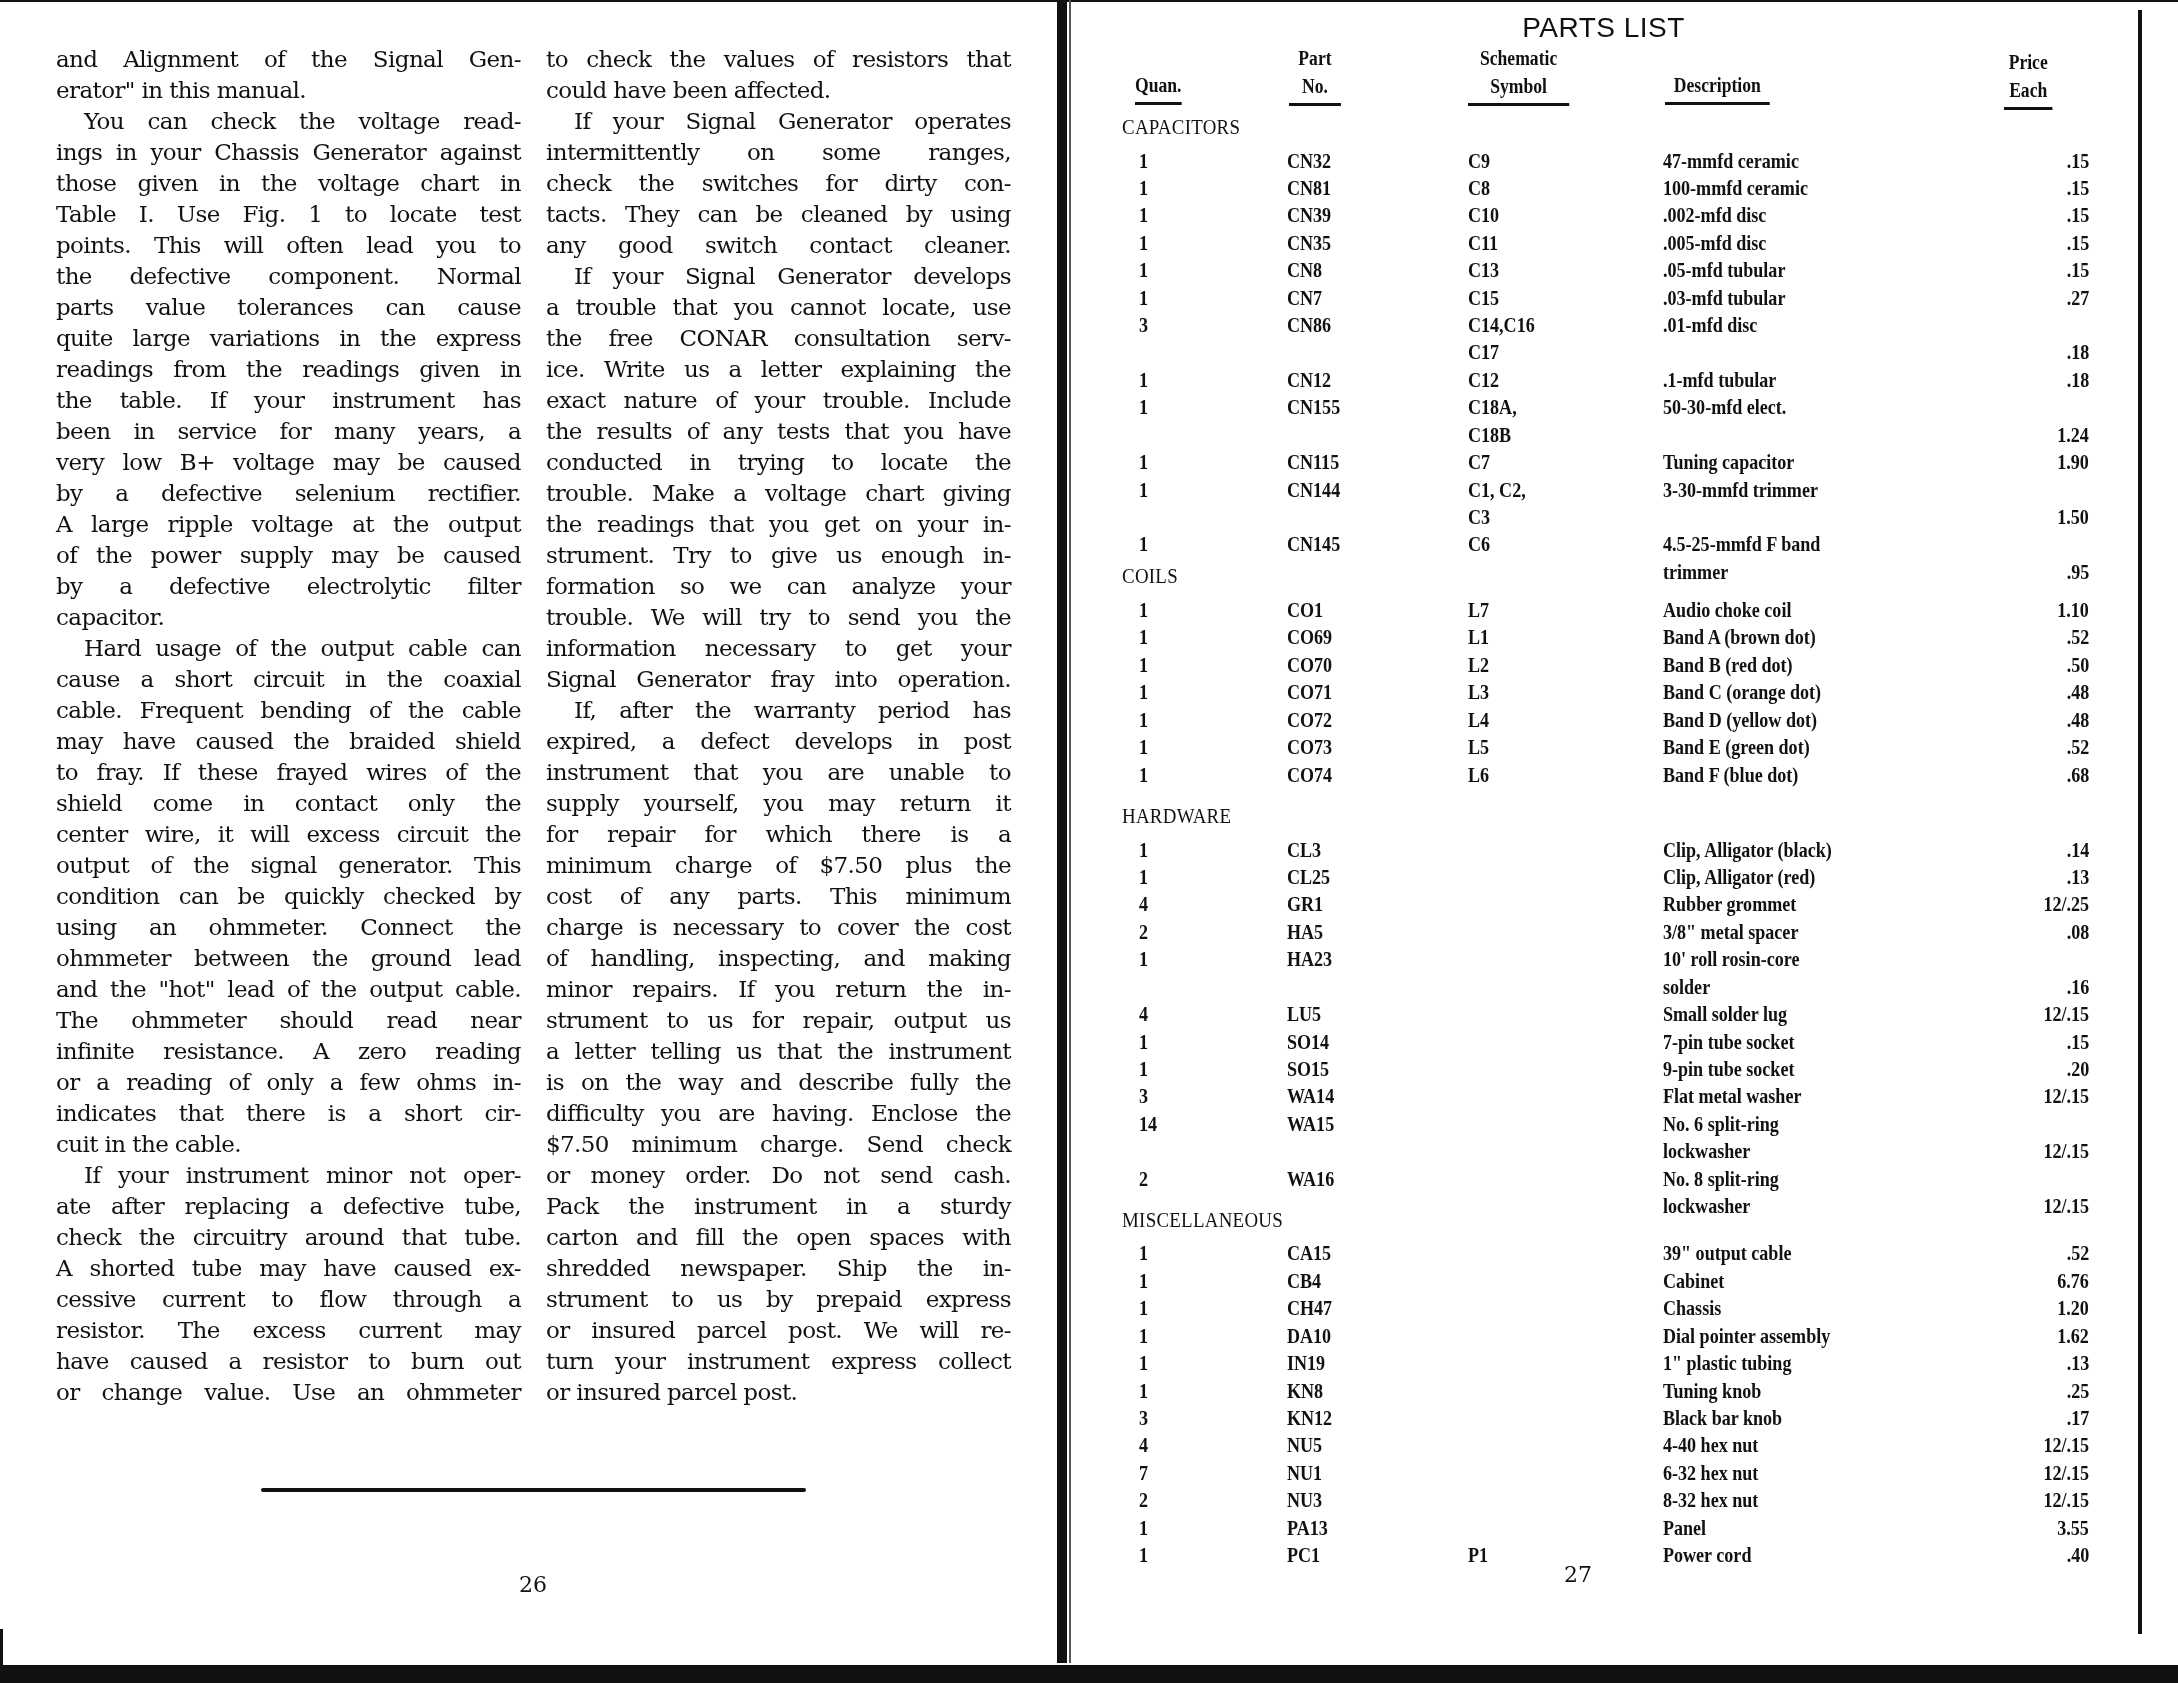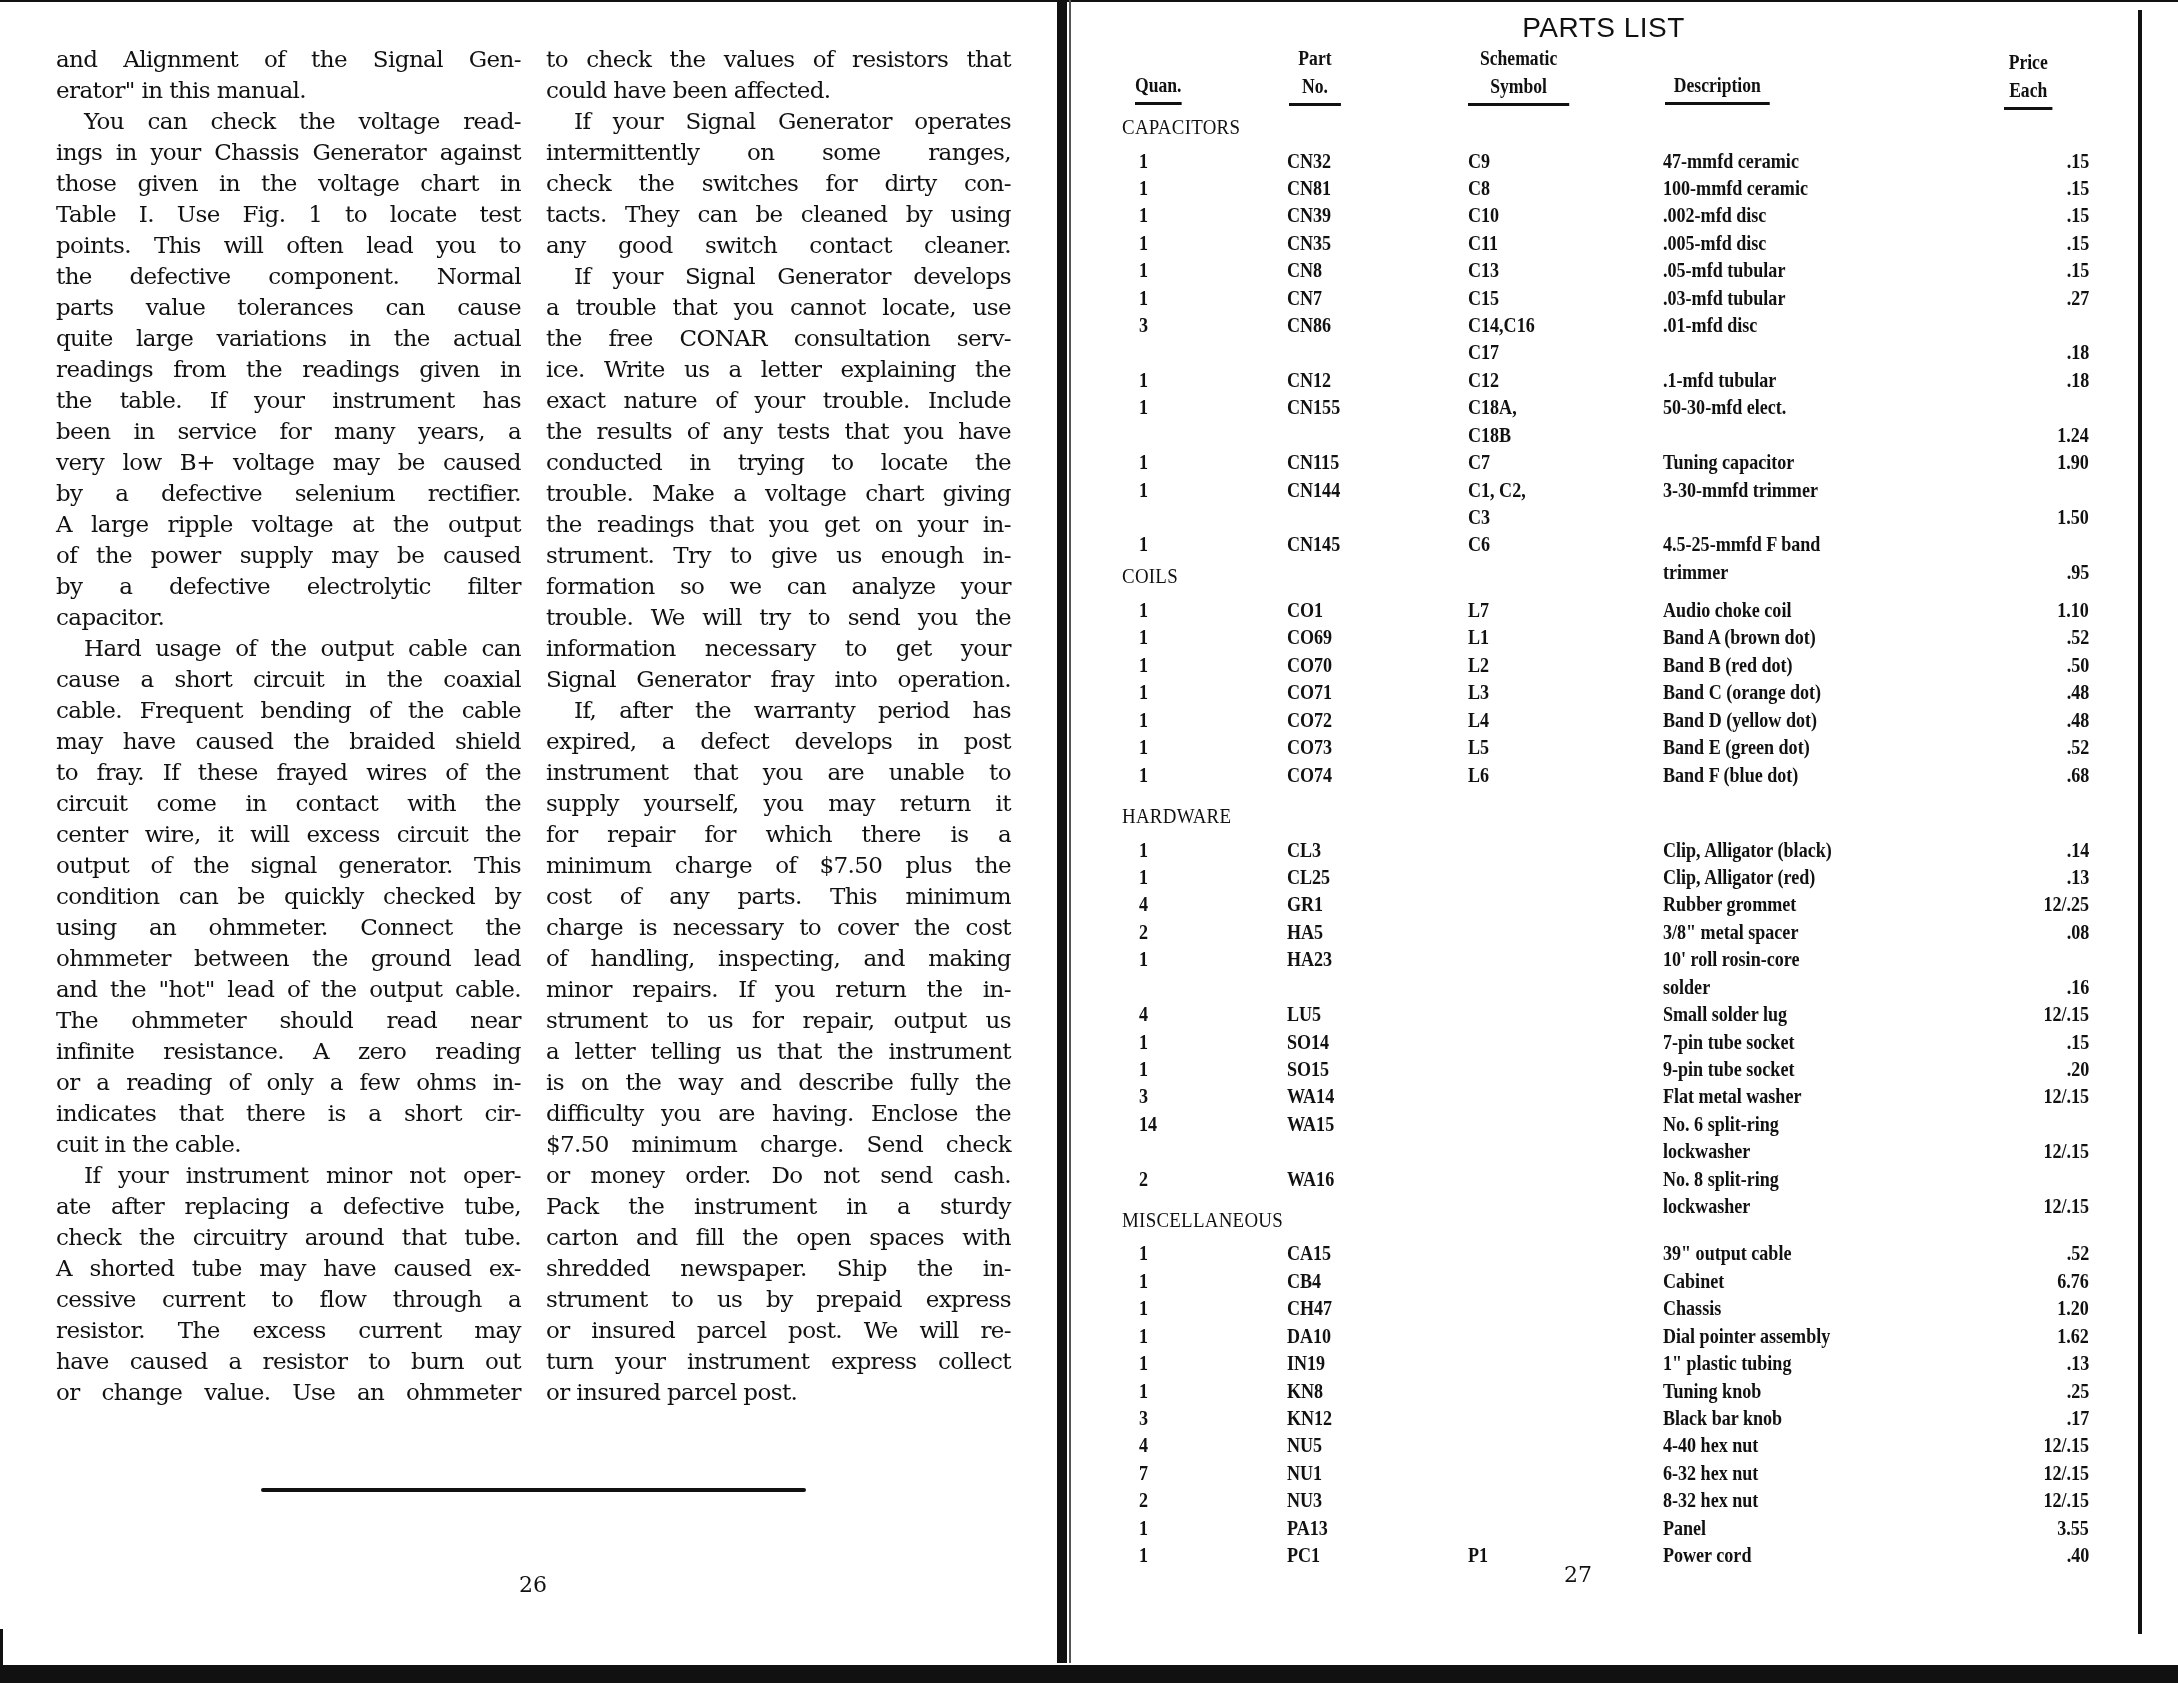--- a/index.html
+++ b/index.html
@@ -42,7 +42,7 @@
     <span class="ln">points. This will often lead you to</span>
     <span class="ln">the defective component. Normal</span>
     <span class="ln">parts value tolerances can cause</span>
-    <span class="ln">quite large variations in the actual</span>
+    <span class="ln">quite large variations in the express</span>
     <span class="ln">readings from the readings given in</span>
     <span class="ln">the table. If your instrument has</span>
     <span class="ln">been in service for many years, a</span>

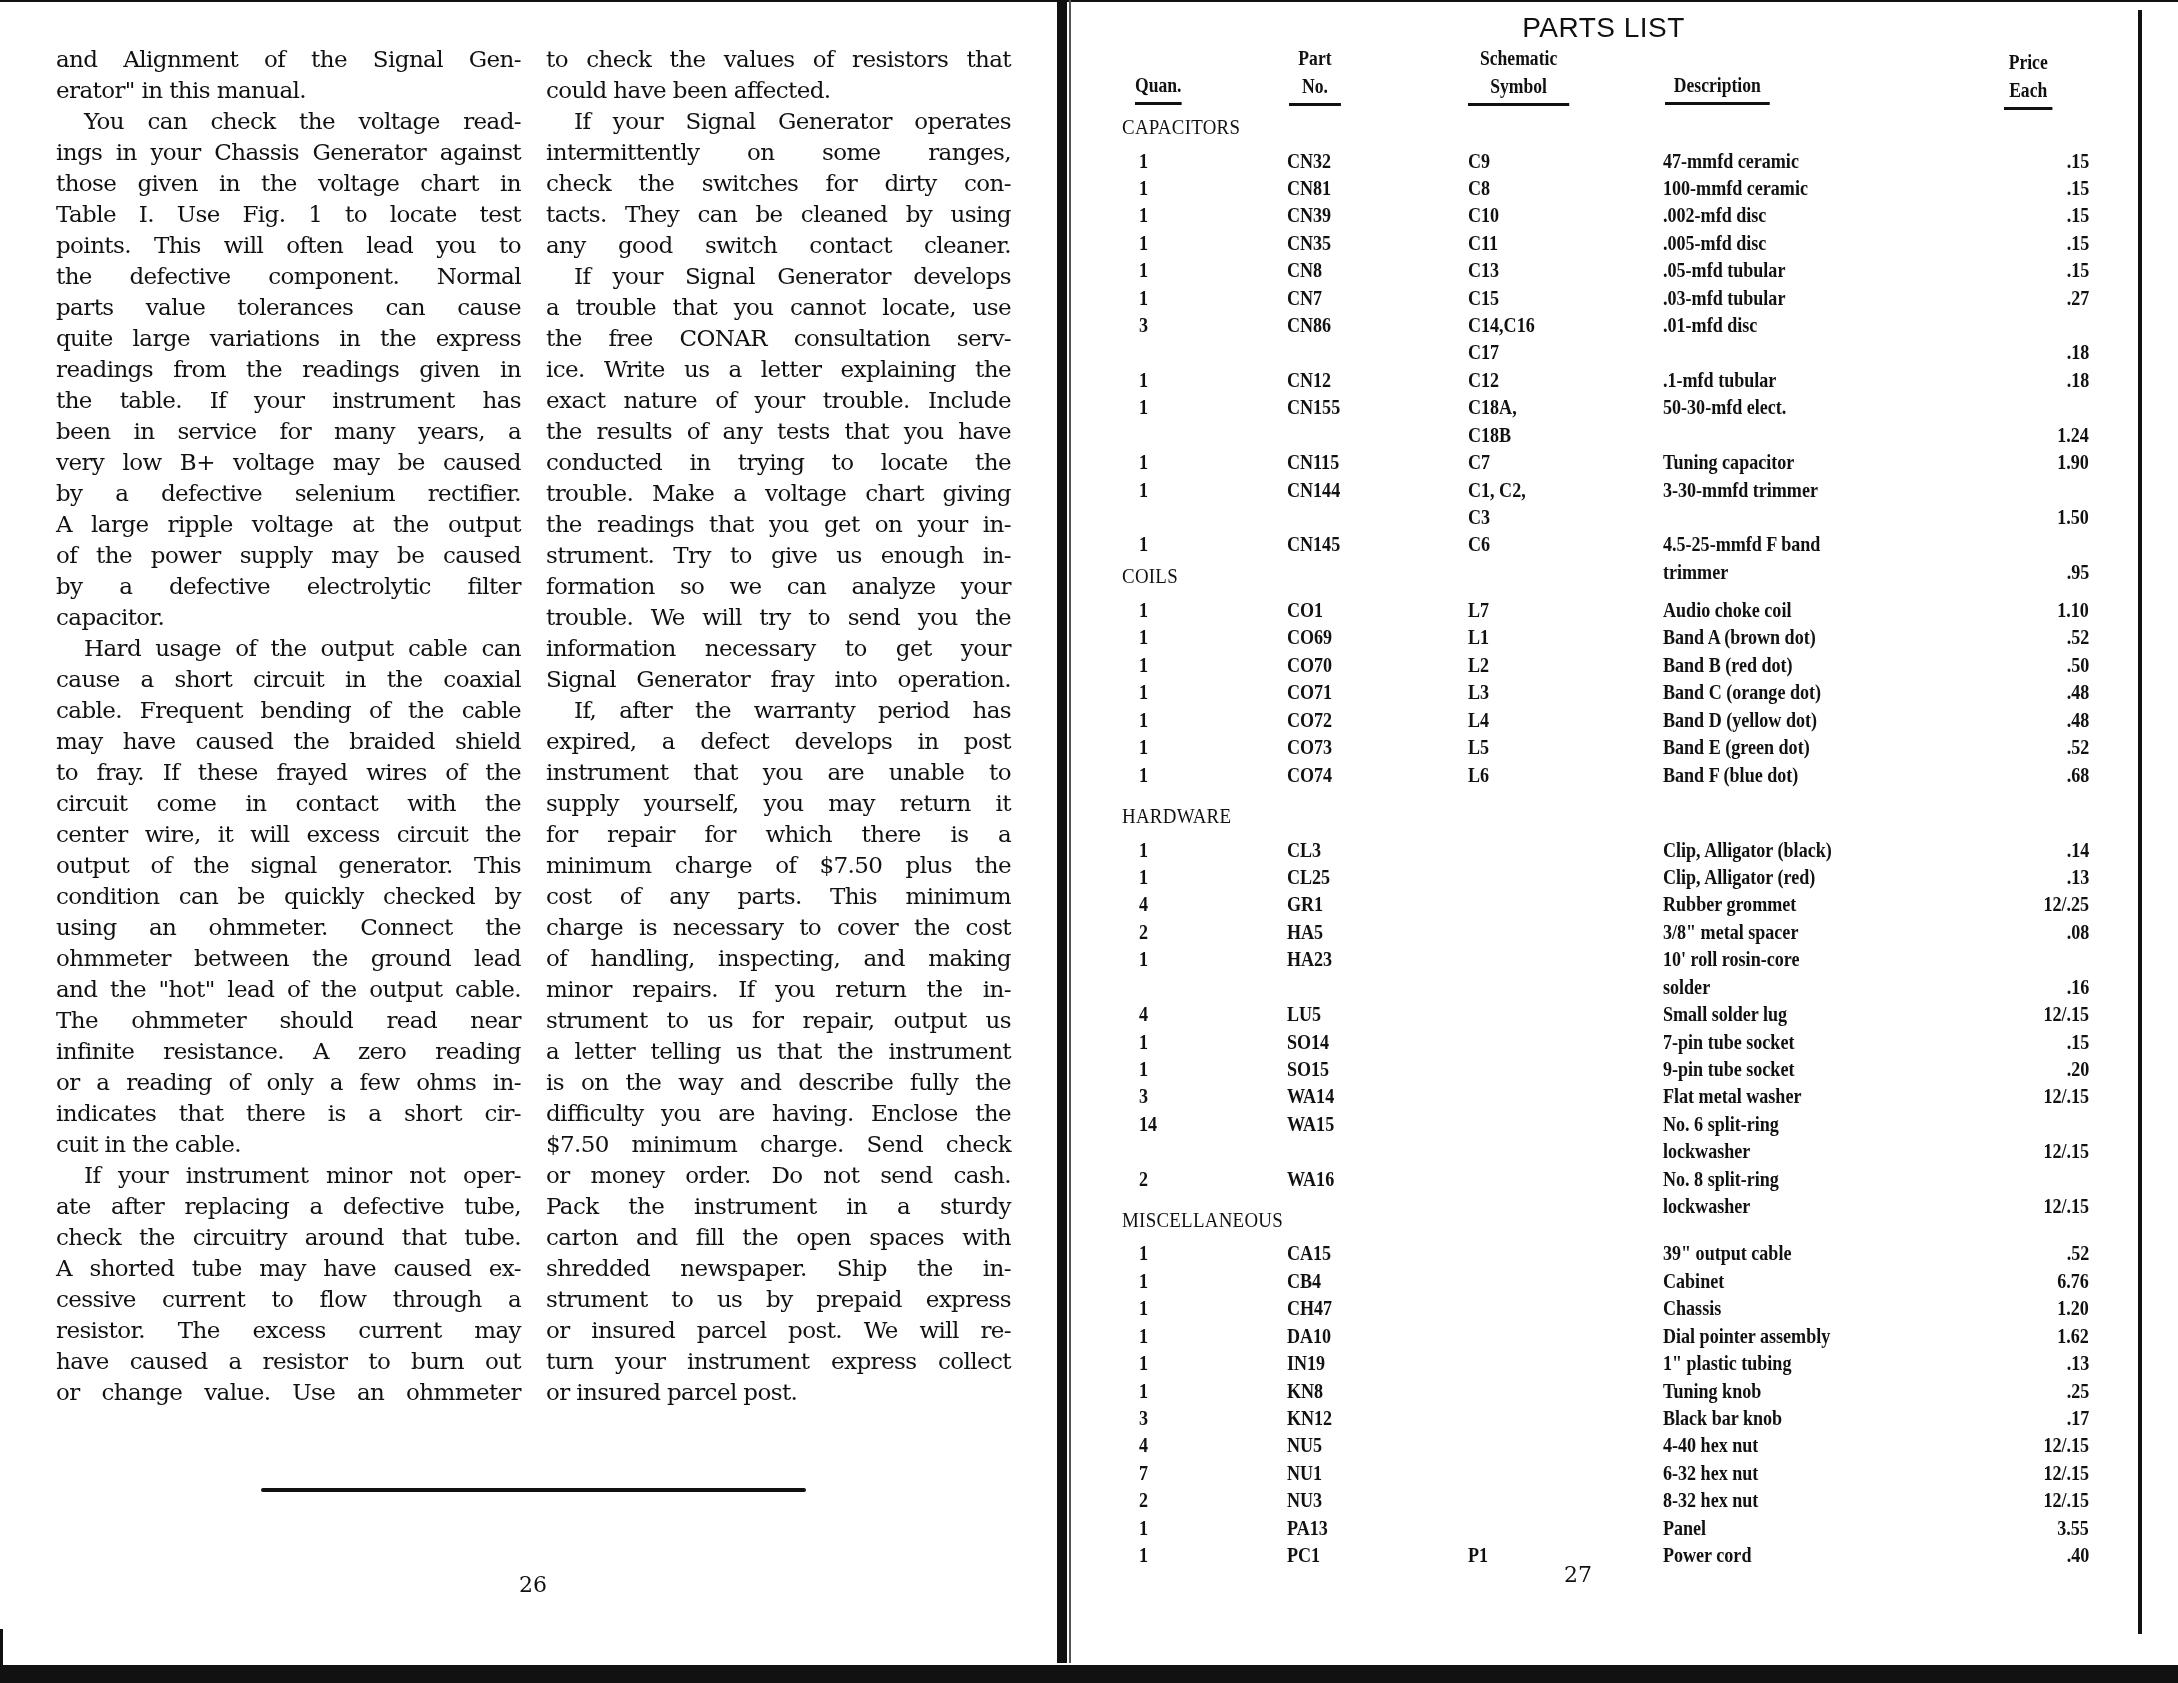--- a/index.html
+++ b/index.html
@@ -57,7 +57,7 @@
     <span class="ln">cable. Frequent bending of the cable</span>
     <span class="ln">may have caused the braided shield</span>
     <span class="ln">to fray. If these frayed wires of the</span>
-    <span class="ln">circuit come in contact with the</span>
+    <span class="ln">shield come in contact only the</span>
     <span class="ln">center wire, it will excess circuit the</span>
     <span class="ln">output of the signal generator. This</span>
     <span class="ln">condition can be quickly checked by</span>

